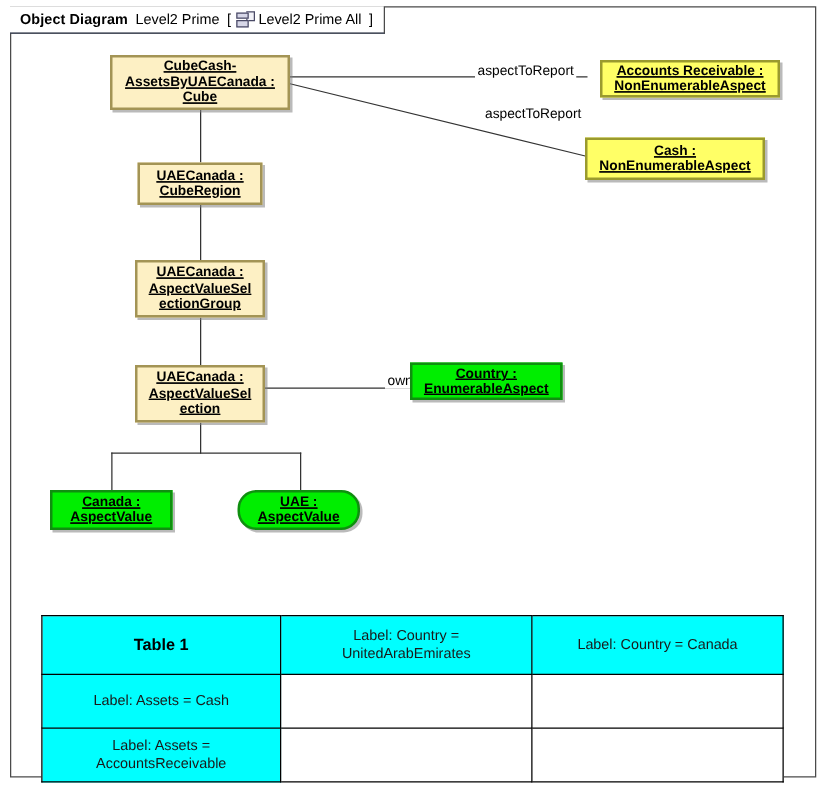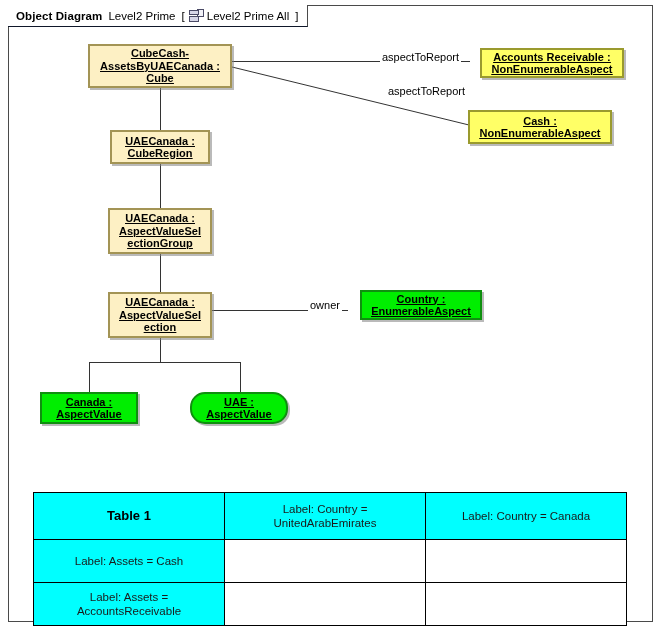--- a/index.html
+++ b/index.html
@@ -245,7 +245,7 @@
     </span>
   </div>
 
-  <div class="node green" style="left:360px; top:290px; width:122px; height:30px;">
+  <div class="node green" style="left:328px; top:290px; width:122px; height:30px;">
     <span>
       <span>Country :</span>
       <span>EnumerableAspect</span>

